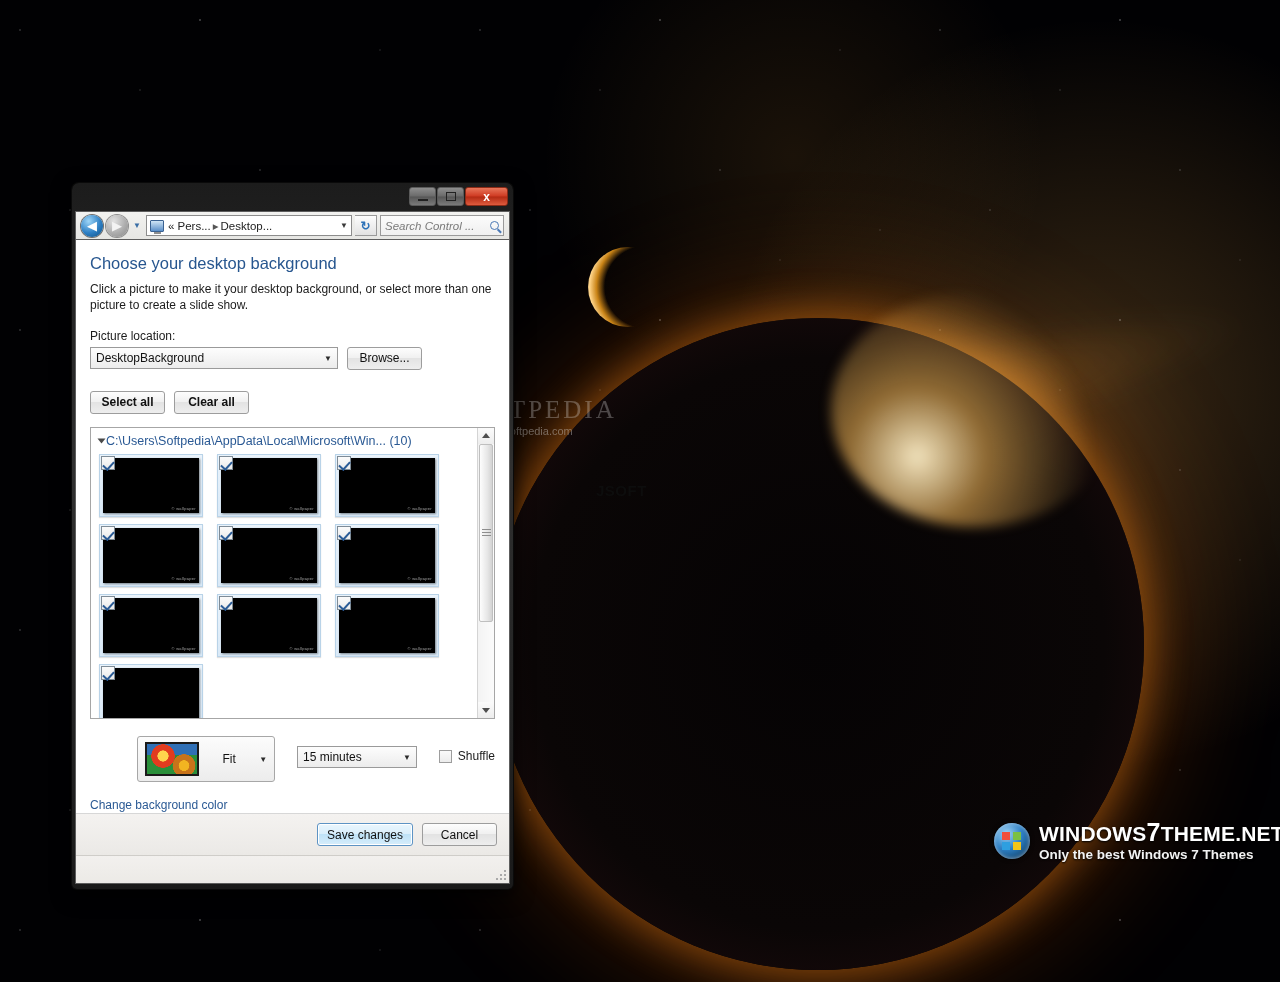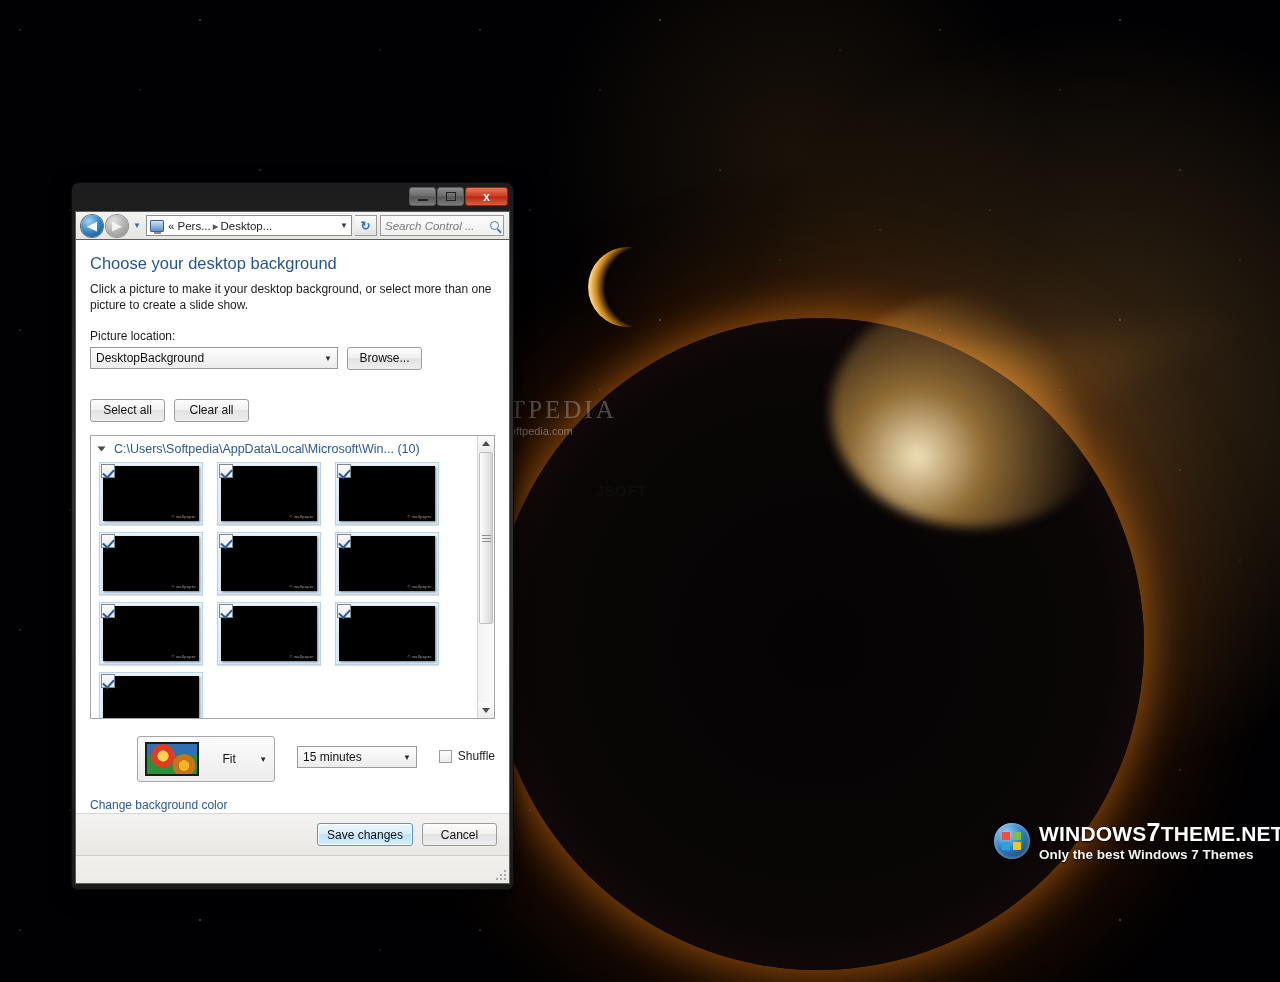--- a/index.html
+++ b/index.html
@@ -267,7 +267,7 @@
     box-shadow: 0 0 0 1px #fff inset;
   }
 
-  #selrow { margin-top: 29px; display:flex; gap: 9px; }
+  #selrow { margin-top: 21px; display:flex; gap: 9px; font-weight: bold; }
 
   
   #listwrap {

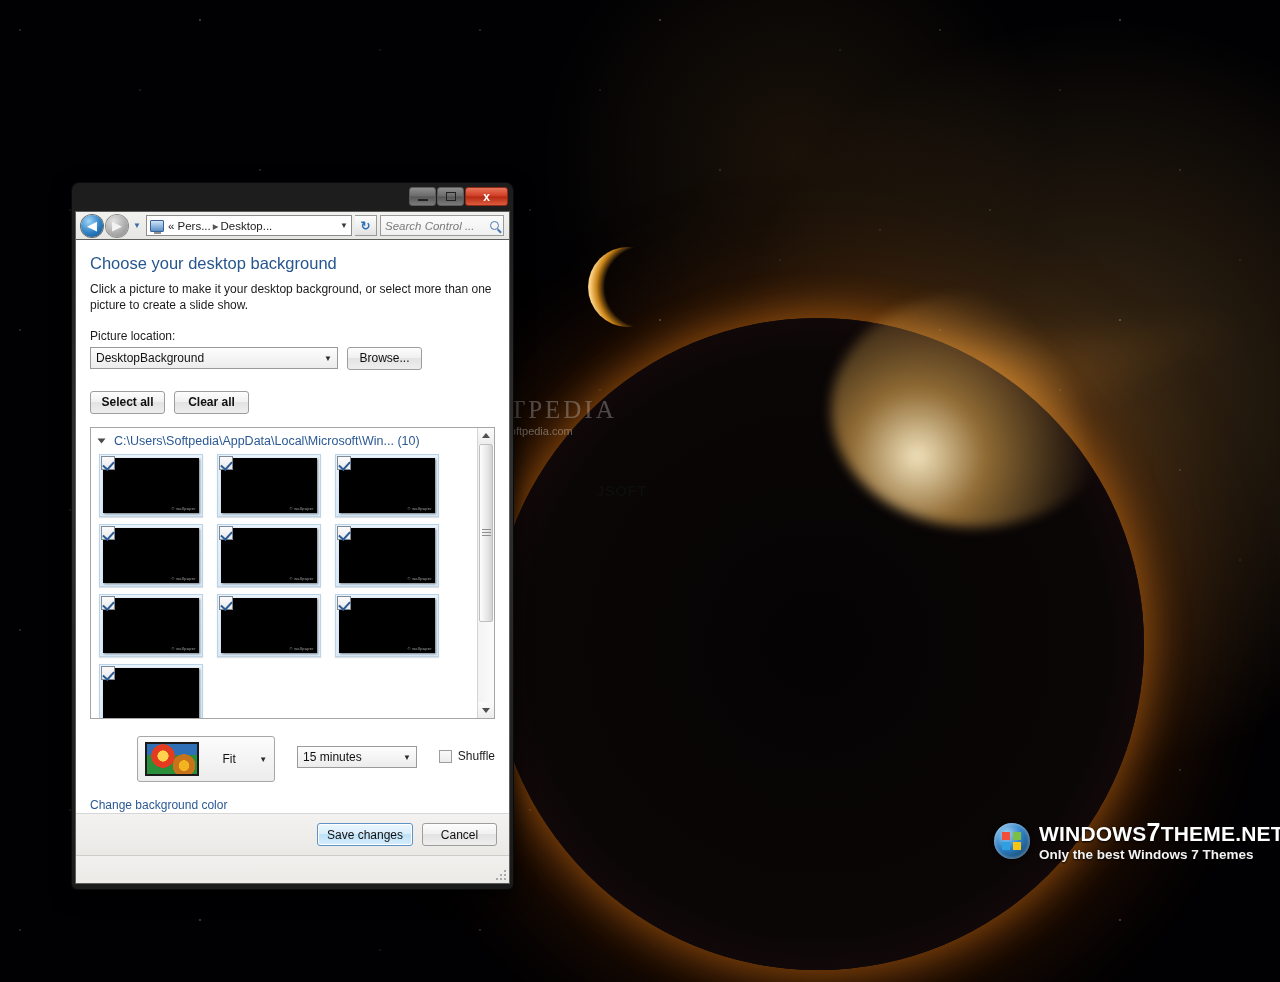--- a/index.html
+++ b/index.html
@@ -280,7 +280,7 @@
   }
   #listinner { flex: 1; overflow: hidden; padding: 6px 0 0 0; }
   #grouphdr {
-    display: flex; align-items: center; gap: 10px;
+    display: flex; align-items: center; gap: 2px;
     padding: 0 6px 6px 8px;
     font-size: 12.5px; color: #2a5994;
     white-space: nowrap;

